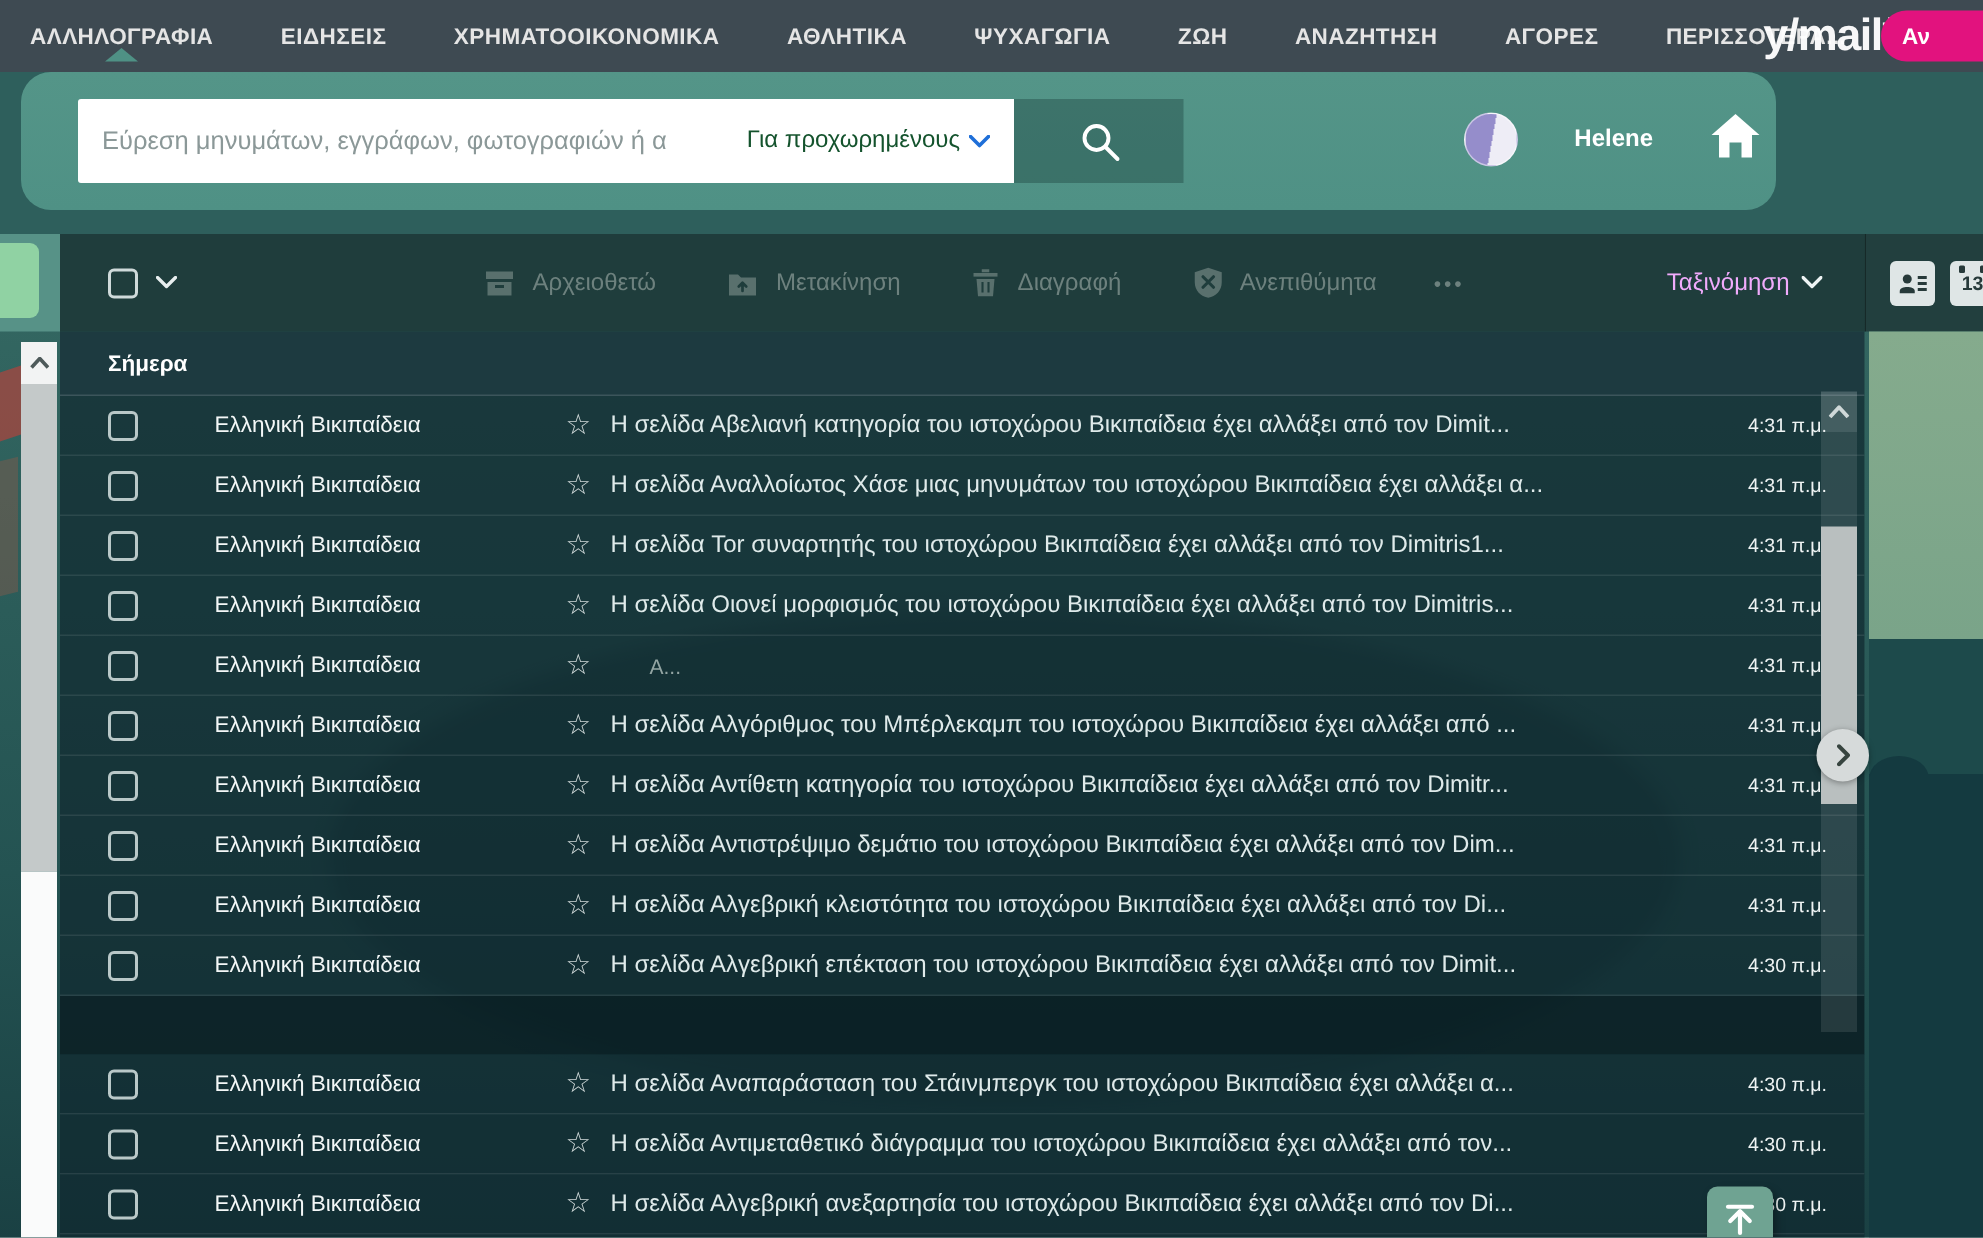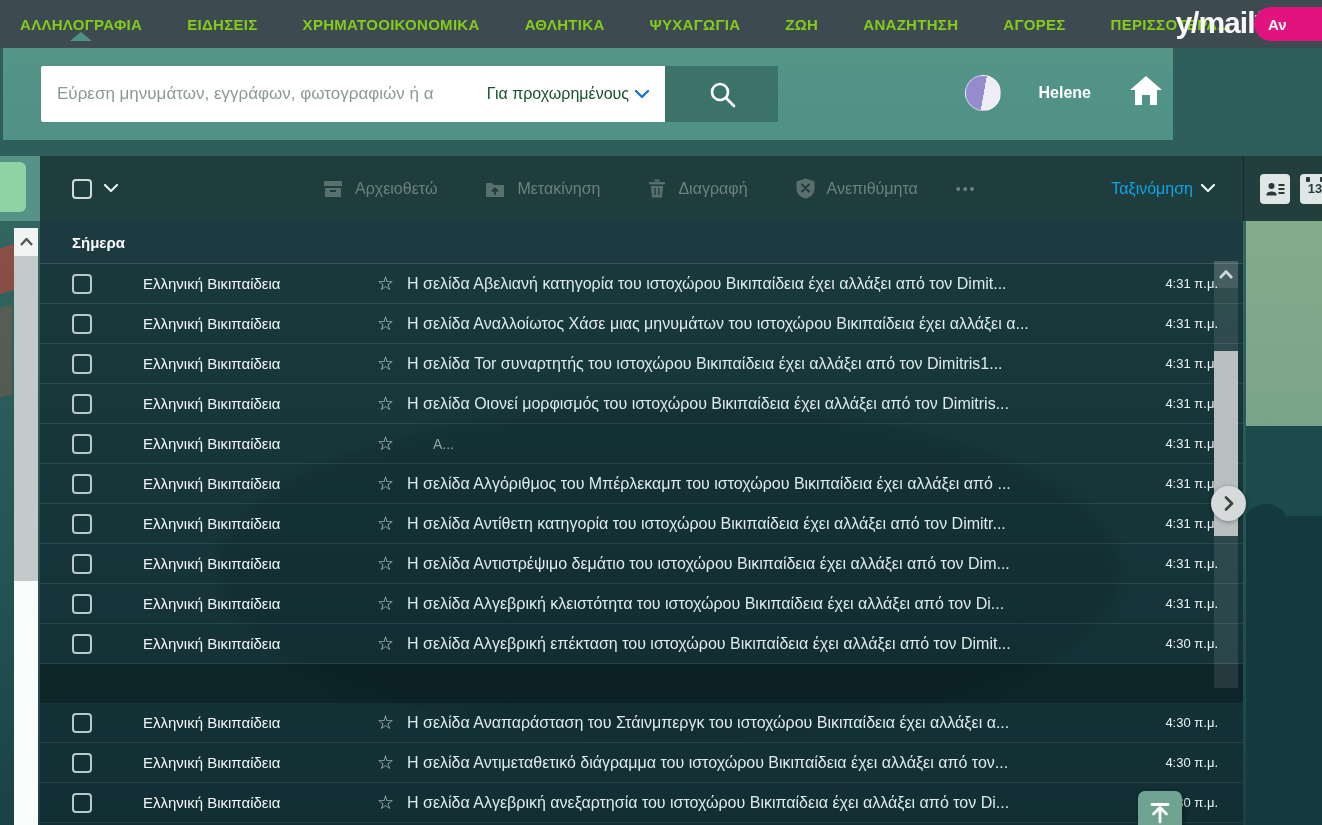--- a/index.html
+++ b/index.html
@@ -8,7 +8,7 @@
 
   
   .topnav { position:absolute; left:0; top:0; width:1322px; height:48px; background:#3e4a52; display:flex; align-items:center; gap:45px; padding-left:20px; z-index:30; }
-  .nav-item { position:relative; color:#84cc16; font-weight:bold; font-size:15px; letter-spacing:.3px; white-space:nowrap; cursor:pointer; }
+  .nav-item { position:relative; color:#e5e5e5; font-weight:bold; font-size:15px; letter-spacing:.3px; white-space:nowrap; cursor:pointer; }
   .nav-item.active::after { content:""; position:absolute; left:50%; transform:translateX(-50%); bottom:-8px; border:11px solid transparent; border-bottom:9px solid #4f9185; border-top:none; }
   .logo { position:absolute; right:58px; top:6px; color:#fff; font-size:30px; font-weight:800; letter-spacing:-1px; opacity:.96; z-index:31; }
   .logo sup { font-size:18px; font-weight:800; }

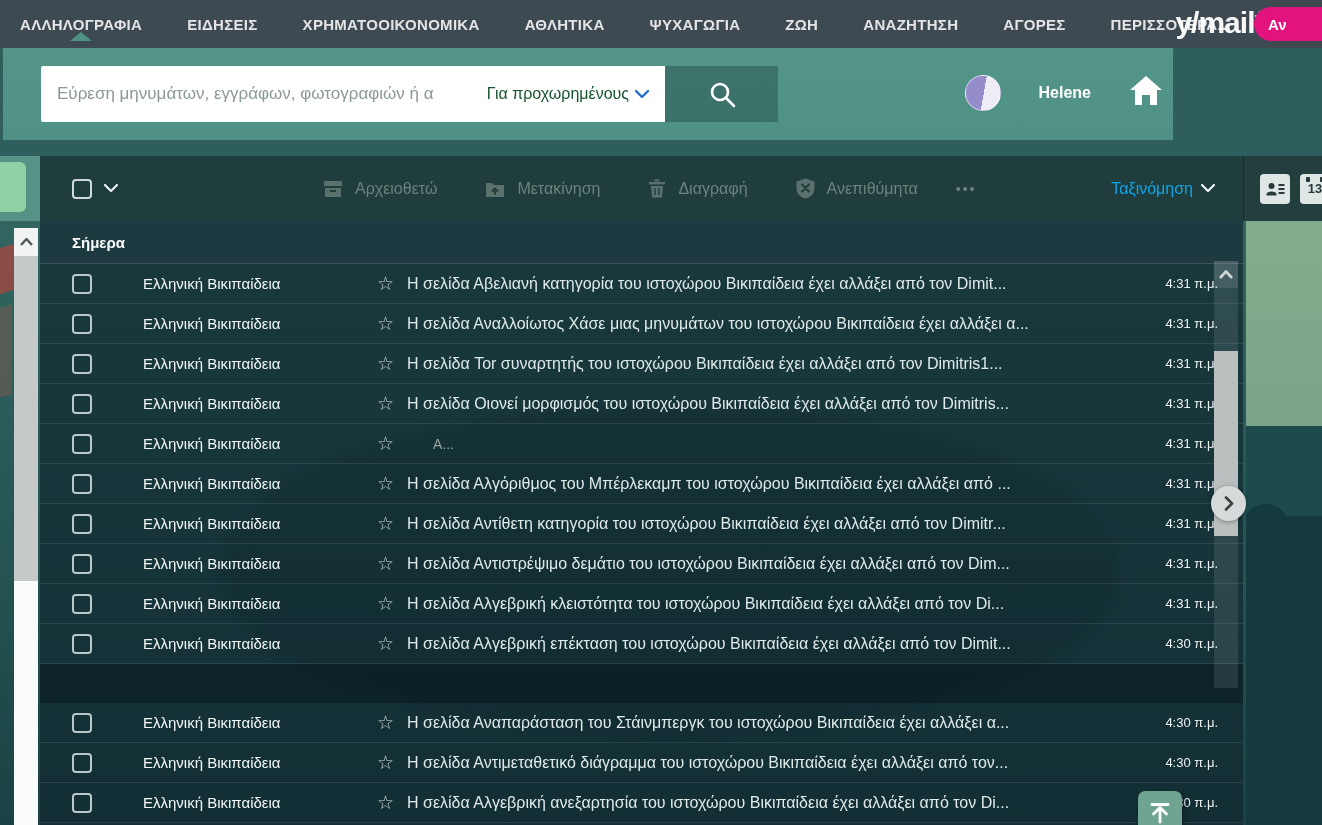--- a/index.html
+++ b/index.html
@@ -15,7 +15,7 @@
   .upgrade-btn { position:absolute; right:-42px; top:7px; height:34px; width:110px; background:#e2127e; border-radius:18px; color:#fff; font-size:15px; font-weight:bold; display:flex; align-items:center; padding-left:14px; z-index:32; }
 
   
-  .banner { position:absolute; left:3px; top:48px; width:1170px; height:92px; background:linear-gradient(180deg,#549588 0%,#4f9185 100%); z-index:20; }
+  .banner { position:absolute; left:14px; top:48px; width:1170px; height:92px; background:linear-gradient(180deg,#549588 0%,#4f9185 100%); z-index:20;border-radius:20px; }
   .search-wrap { position:absolute; left:38px; top:18px; height:56px; display:flex; }
   .search-box { width:624px; height:56px; background:#fff; display:flex; align-items:center; border-radius:2px 0 0 2px; }
   .search-input { border:none; outline:none; flex:1; font-size:17px; color:#333; padding:0 4px 0 16px; font-family:"Liberation Sans",sans-serif; min-width:0; }

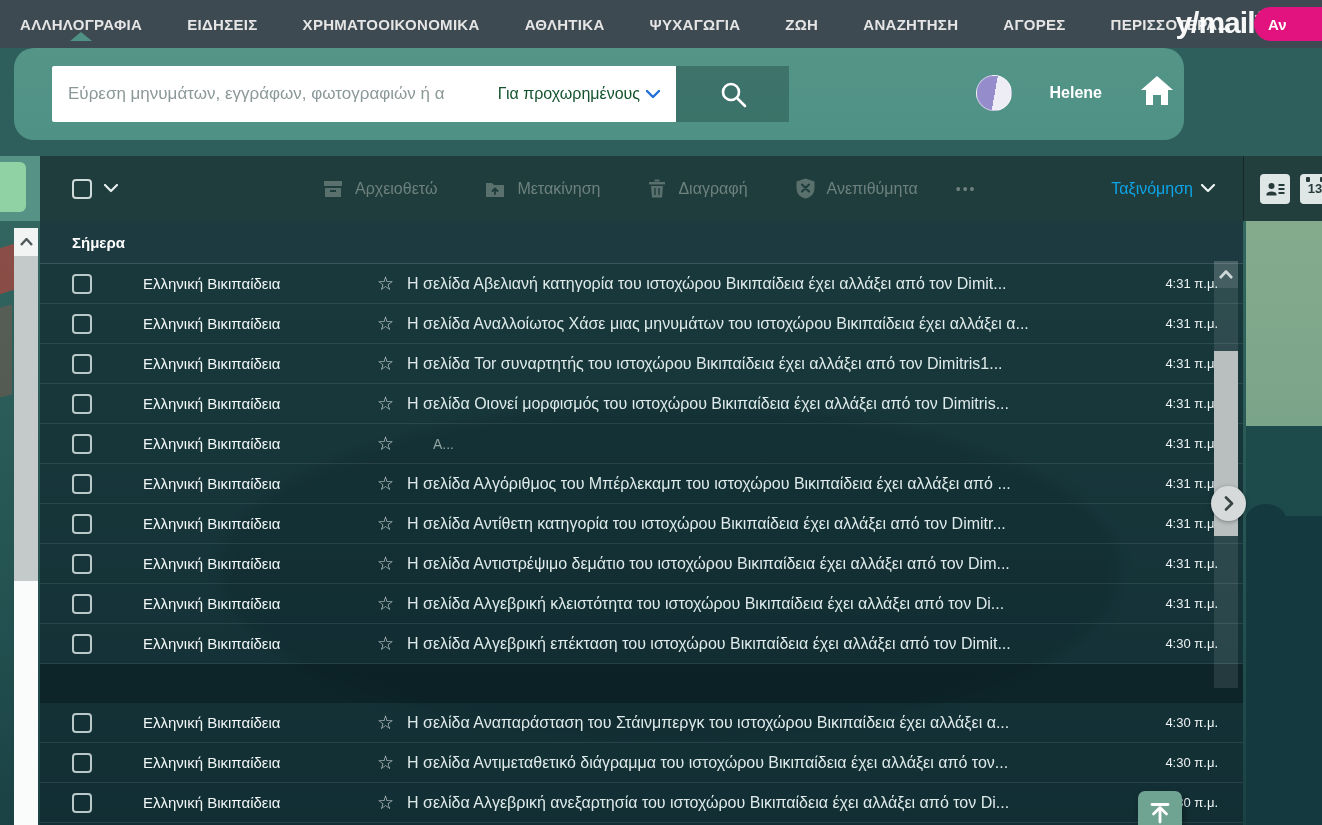--- a/index.html
+++ b/index.html
@@ -45,7 +45,7 @@
   .tb-btn { display:flex; align-items:center; gap:12px; color:#6d817e; font-size:16px; white-space:nowrap; cursor:default; }
   .tb-btn svg { opacity:.75; }
   .tb-more { color:#6d817e; font-size:14px; letter-spacing:2px; margin-left:-10px; }
-  .sort-btn { margin-left:auto; display:flex; align-items:center; gap:8px; color:#0ea5e9; font-size:16px; cursor:pointer; }
+  .sort-btn { margin-left:auto; display:flex; align-items:center; gap:8px; color:#f0abfc; font-size:16px; cursor:pointer; }
 
   .today-row { height:43px; background:#1d3a40; display:flex; align-items:center; padding-left:32px; border-bottom:1px solid rgba(255,255,255,.14); }
   .today-label { color:#fff; font-size:15px; font-weight:bold; }

